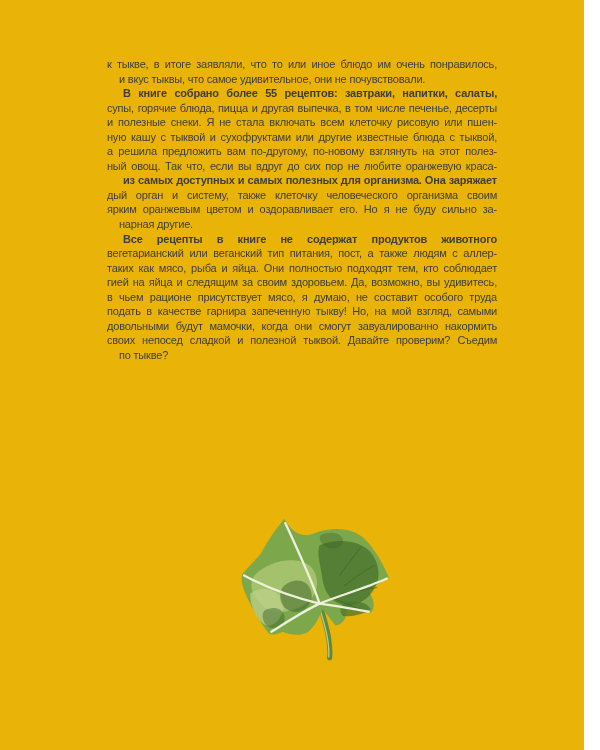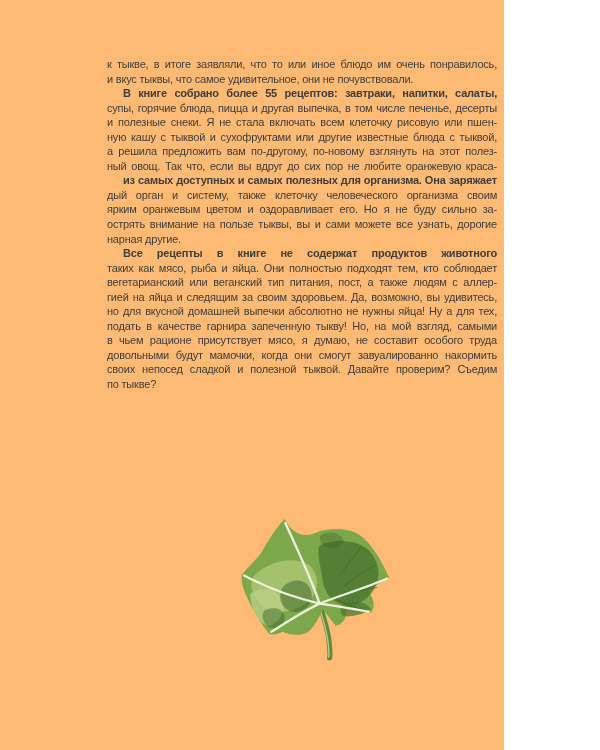--- a/index.html
+++ b/index.html
@@ -12,8 +12,8 @@
   }
   .page {
     position: absolute; left: 0; top: 0;
-    width: 504px; height: 750px;
-    background: #fdba74;
+    width: 584px; height: 750px;
+    background: #eab308;
   }
   .text-block {
     position: absolute;

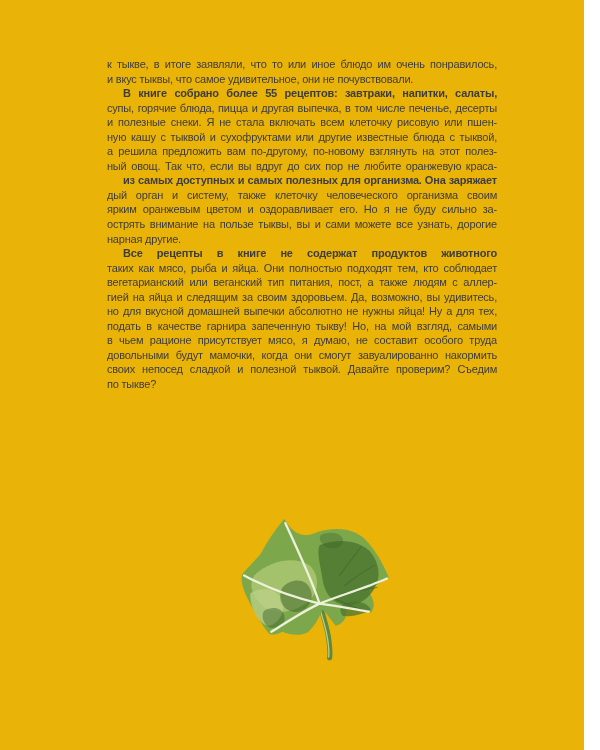--- a/index.html
+++ b/index.html
@@ -35,6 +35,7 @@
   }
   .line.last {
     text-align-last: left;
+    margin-left: 12px;
   }
   .para.indent .line:first-child {
     text-indent: 16px;

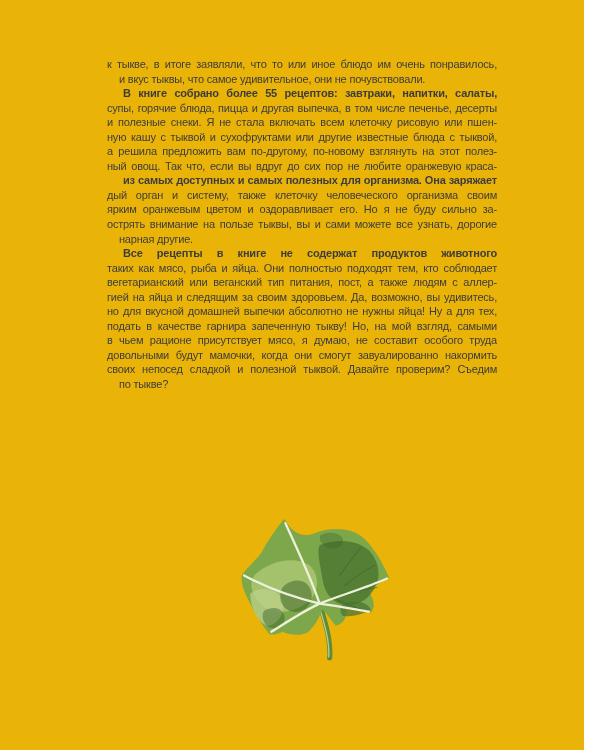--- a/index.html
+++ b/index.html
@@ -70,7 +70,6 @@
         <div class="line">из самых доступных и самых полезных для организма. Она заряжает каж-</div>
         <div class="line">дый орган и систему, также клеточку человеческого организма своим</div>
         <div class="line">ярким оранжевым цветом и оздоравливает его. Но я не буду сильно за-</div>
-        <div class="line">острять внимание на пользе тыквы, вы и сами можете все узнать, дорогие</div>
         <div class="line last">нарная другие.</div>
       </div>
       <div class="para indent">

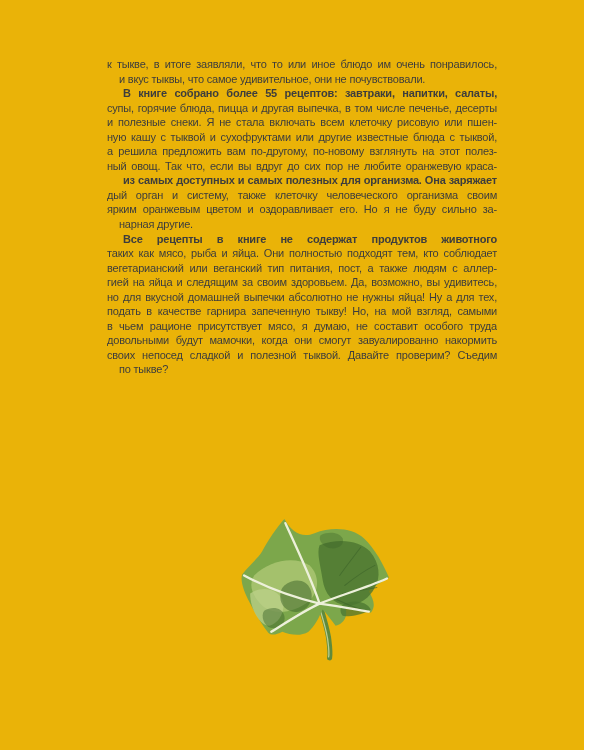--- a/index.html
+++ b/index.html
@@ -74,8 +74,8 @@
       </div>
       <div class="para indent">
         <div class="line">Все рецепты в книге не содержат продуктов животного происхождения,</div>
+        <div class="line">вегетарианский или веганский тип питания, пост, а также людям с аллер-</div>
         <div class="line">таких как мясо, рыба и яйца. Они полностью подходят тем, кто соблюдает</div>
-        <div class="line">вегетарианский или веганский тип питания, пост, а также людям с аллер-</div>
         <div class="line">гией на яйца и следящим за своим здоровьем. Да, возможно, вы удивитесь,</div>
         <div class="line">но для вкусной домашней выпечки абсолютно не нужны яйца! Ну а для тех,</div>
         <div class="line">подать в качестве гарнира запеченную тыкву! Но, на мой взгляд, самыми</div>

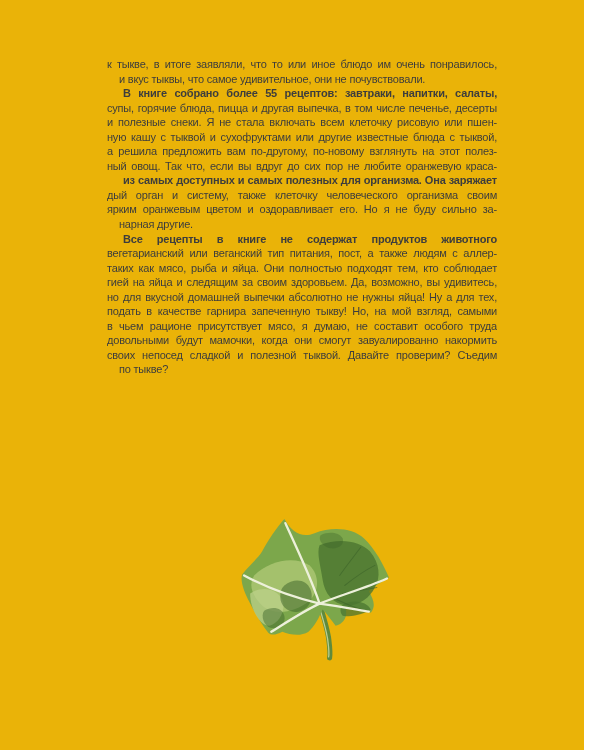--- a/index.html
+++ b/index.html
@@ -77,7 +77,6 @@
         <div class="line">вегетарианский или веганский тип питания, пост, а также людям с аллер-</div>
         <div class="line">таких как мясо, рыба и яйца. Они полностью подходят тем, кто соблюдает</div>
         <div class="line">гией на яйца и следящим за своим здоровьем. Да, возможно, вы удивитесь,</div>
-        <div class="line">но для вкусной домашней выпечки абсолютно не нужны яйца! Ну а для тех,</div>
         <div class="line">подать в качестве гарнира запеченную тыкву! Но, на мой взгляд, самыми</div>
         <div class="line">в чьем рационе присутствует мясо, я думаю, не составит особого труда</div>
         <div class="line">довольными будут мамочки, когда они смогут завуалированно накормить</div>

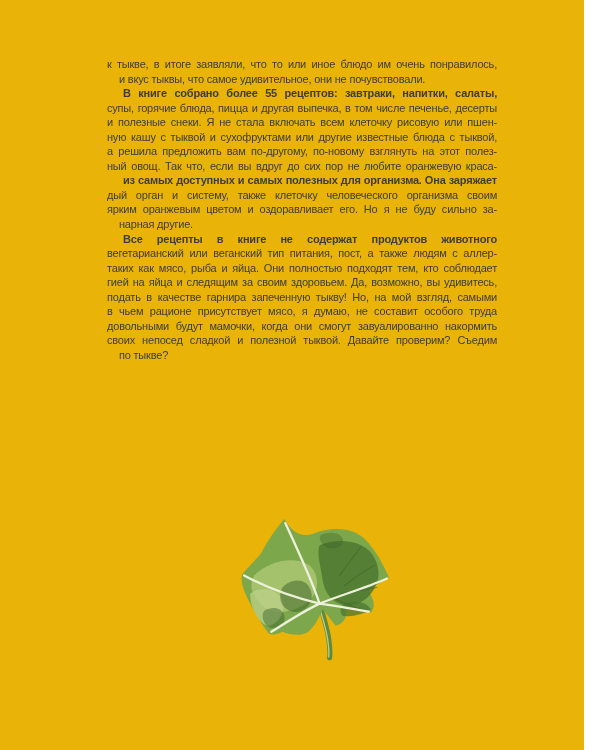--- a/index.html
+++ b/index.html
@@ -77,8 +77,8 @@
         <div class="line">вегетарианский или веганский тип питания, пост, а также людям с аллер-</div>
         <div class="line">таких как мясо, рыба и яйца. Они полностью подходят тем, кто соблюдает</div>
         <div class="line">гией на яйца и следящим за своим здоровьем. Да, возможно, вы удивитесь,</div>
+        <div class="line">в чьем рационе присутствует мясо, я думаю, не составит особого труда</div>
         <div class="line">подать в качестве гарнира запеченную тыкву! Но, на мой взгляд, самыми</div>
-        <div class="line">в чьем рационе присутствует мясо, я думаю, не составит особого труда</div>
         <div class="line">довольными будут мамочки, когда они смогут завуалированно накормить</div>
         <div class="line">своих непосед сладкой и полезной тыквой. Давайте проверим? Съедим</div>
         <div class="line last">по тыкве?</div>

